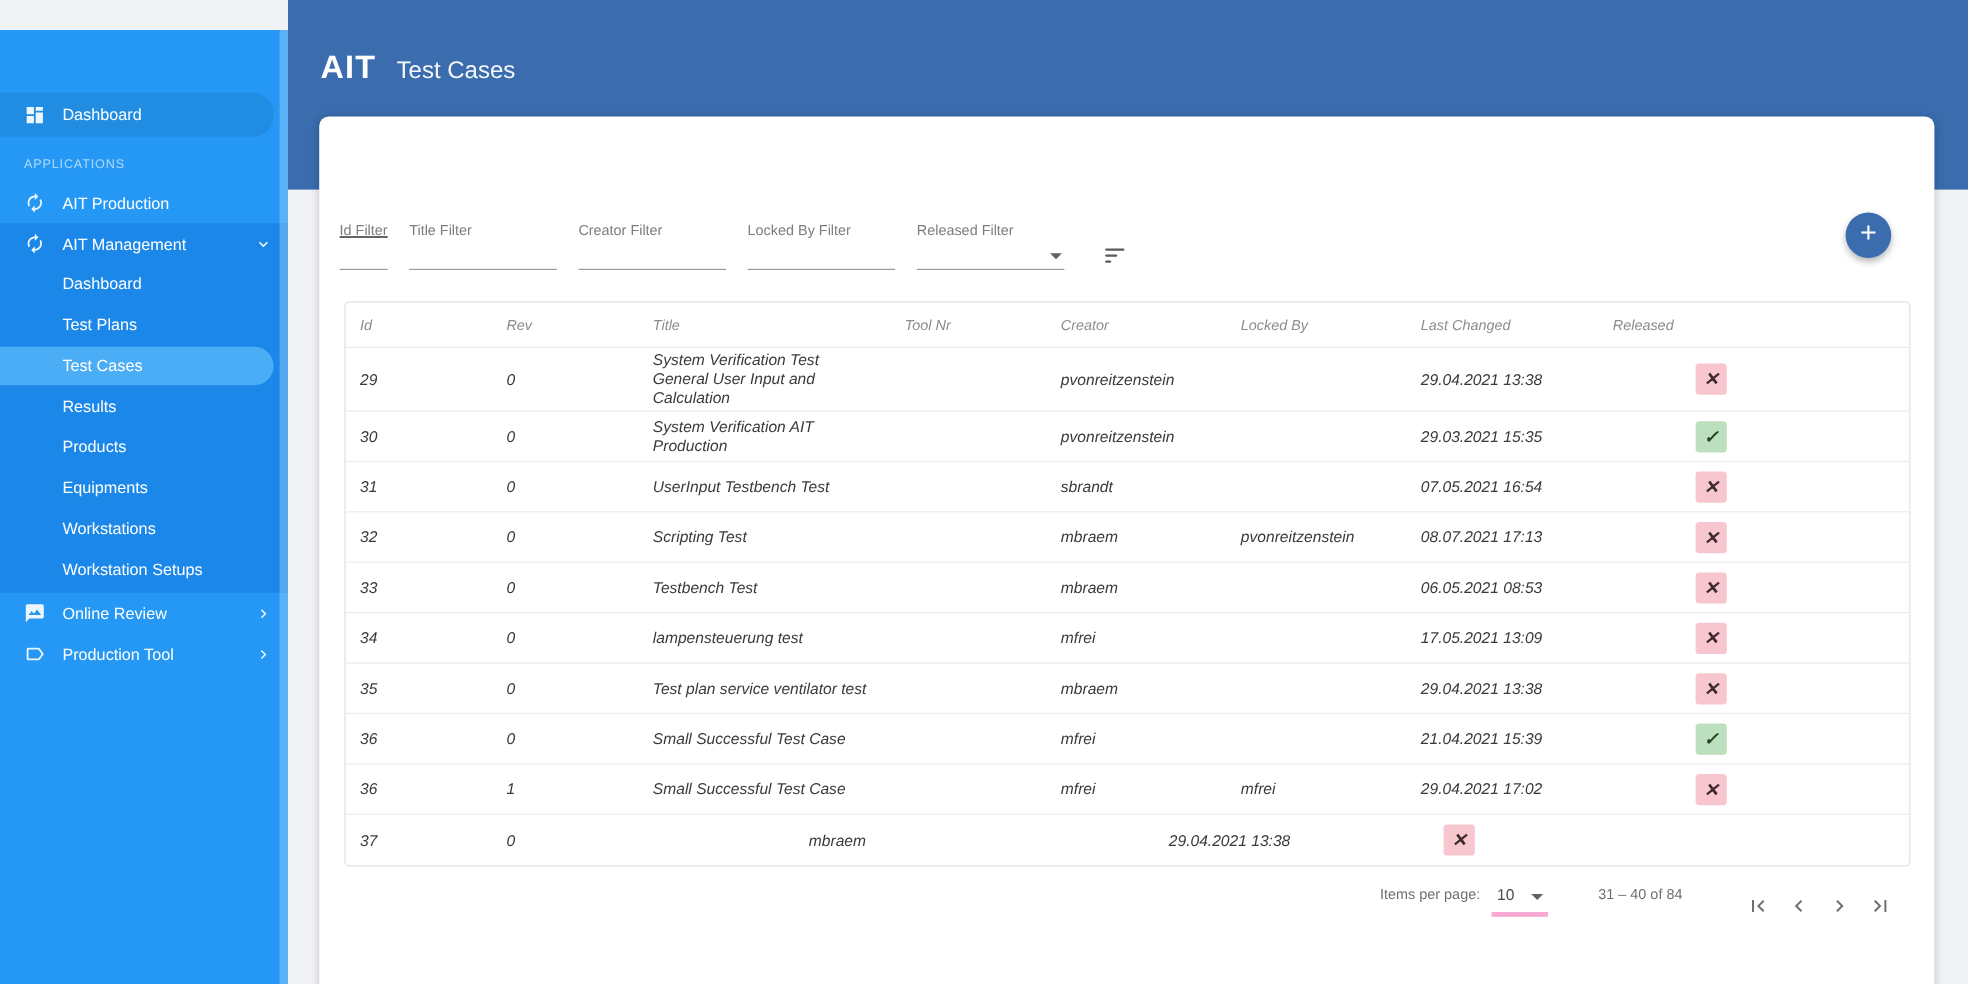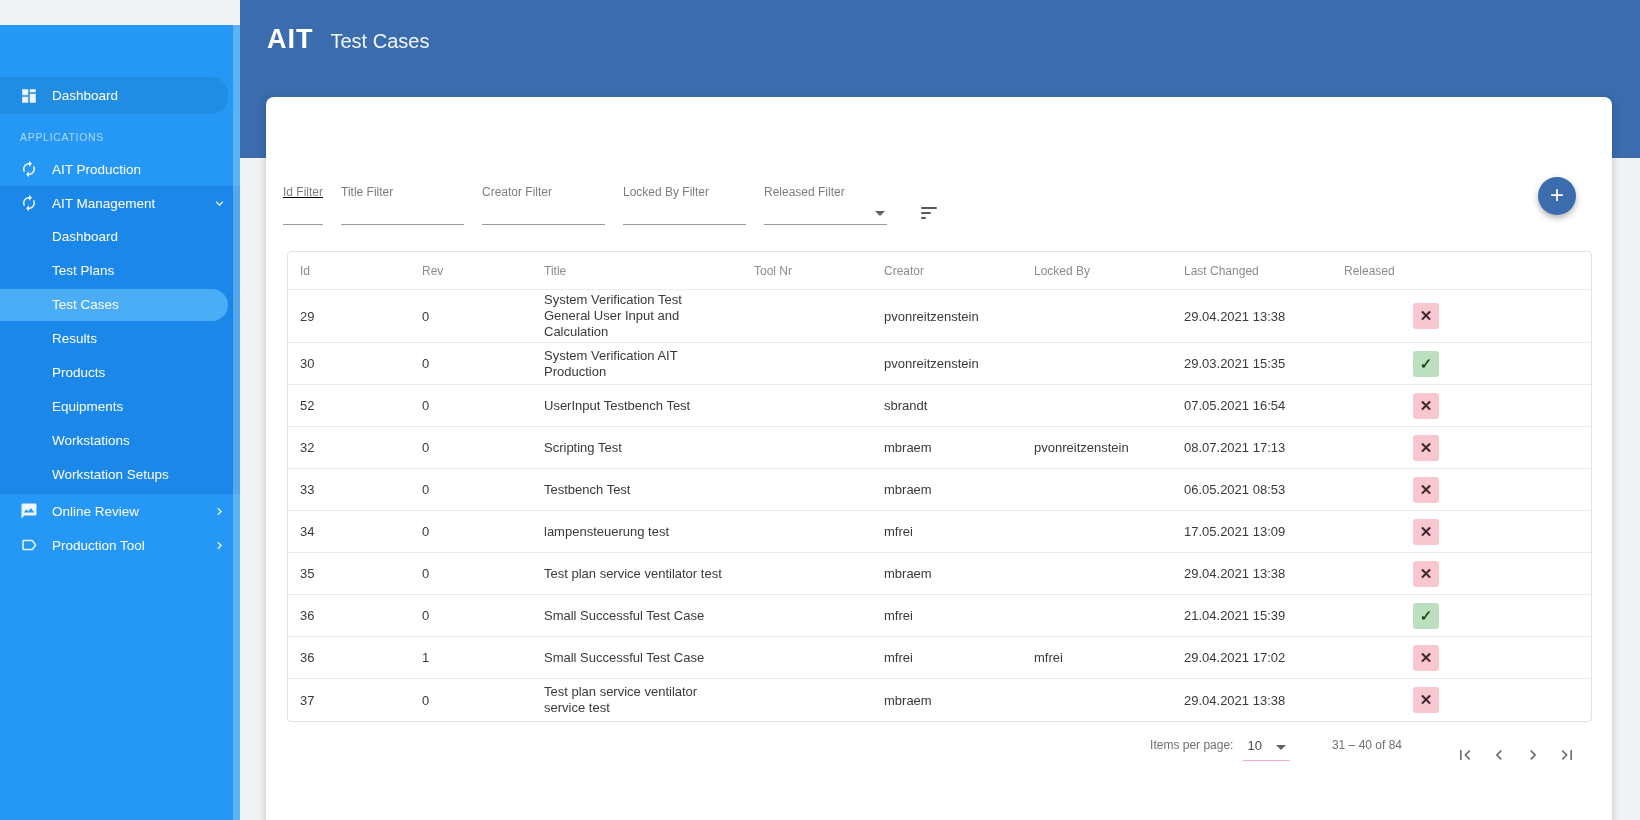--- a/index.html
+++ b/index.html
@@ -32,7 +32,7 @@
   
   main{flex:1;position:relative;}
   .header-band{height:158px;background:var(--header-blue);}
-  .brand-row{display:flex;align-items:baseline;color:#fff;padding:24px 0 0 27px;}
+  .brand-row{display:flex;align-items:baseline;color:#fff;padding:41px 0 0 27px;}
   .logo{font-size:27px;font-weight:bold;letter-spacing:1px;}
   .page-title{font-size:20px;font-weight:400;margin-left:17px;opacity:.95;}
 

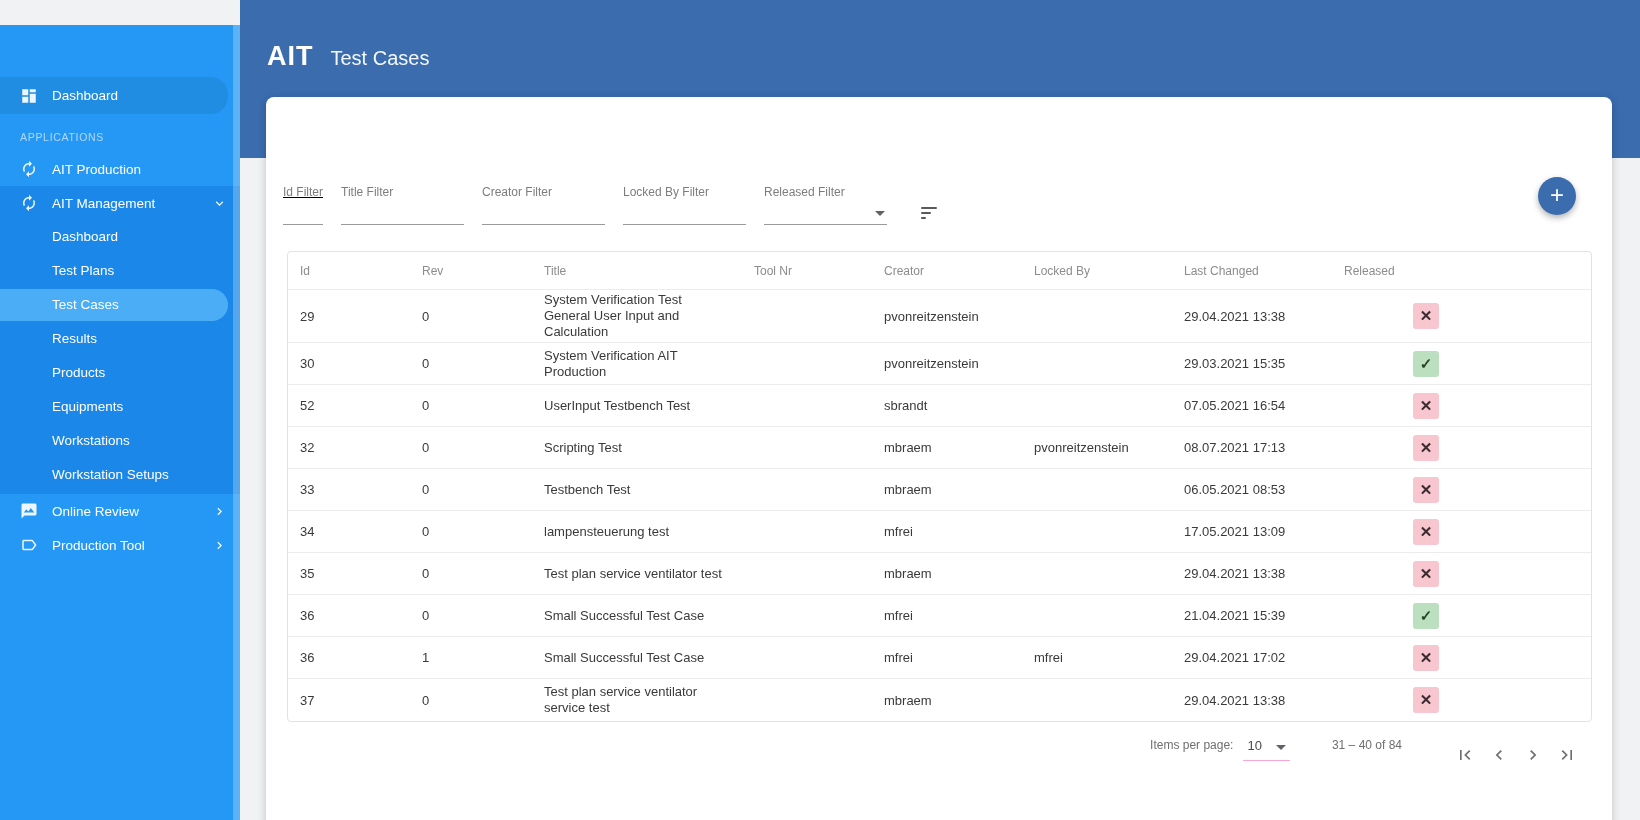--- a/index.html
+++ b/index.html
@@ -54,7 +54,7 @@
   .fab{position:absolute;right:36px;top:80px;width:38px;height:38px;border-radius:50%;background:var(--header-blue);color:#fff;border:none;font-size:24px;line-height:1;display:grid;place-items:center;box-shadow:0 3px 6px rgba(0,0,0,.3);cursor:pointer;padding-bottom:3px;}
 
   
-  .table{margin:26px 20px 0 21px;border:1px solid var(--table-border);border-radius:4px;overflow:hidden;}
+  .table{margin:26px 20px 0 21px;border:1px solid var(--table-border);border-radius:4px;overflow:hidden;font-style:italic;}
   .thead{display:flex;height:38px;align-items:center;font-size:12px;color:var(--th-text);border-bottom:1px solid var(--row-border);}
   .tr{display:flex;min-height:42px;align-items:center;border-bottom:1px solid var(--row-border);font-size:13px;color:var(--cell-text);padding:2px 0;}
   .tr:last-child{border-bottom:none;justify-content:center;}

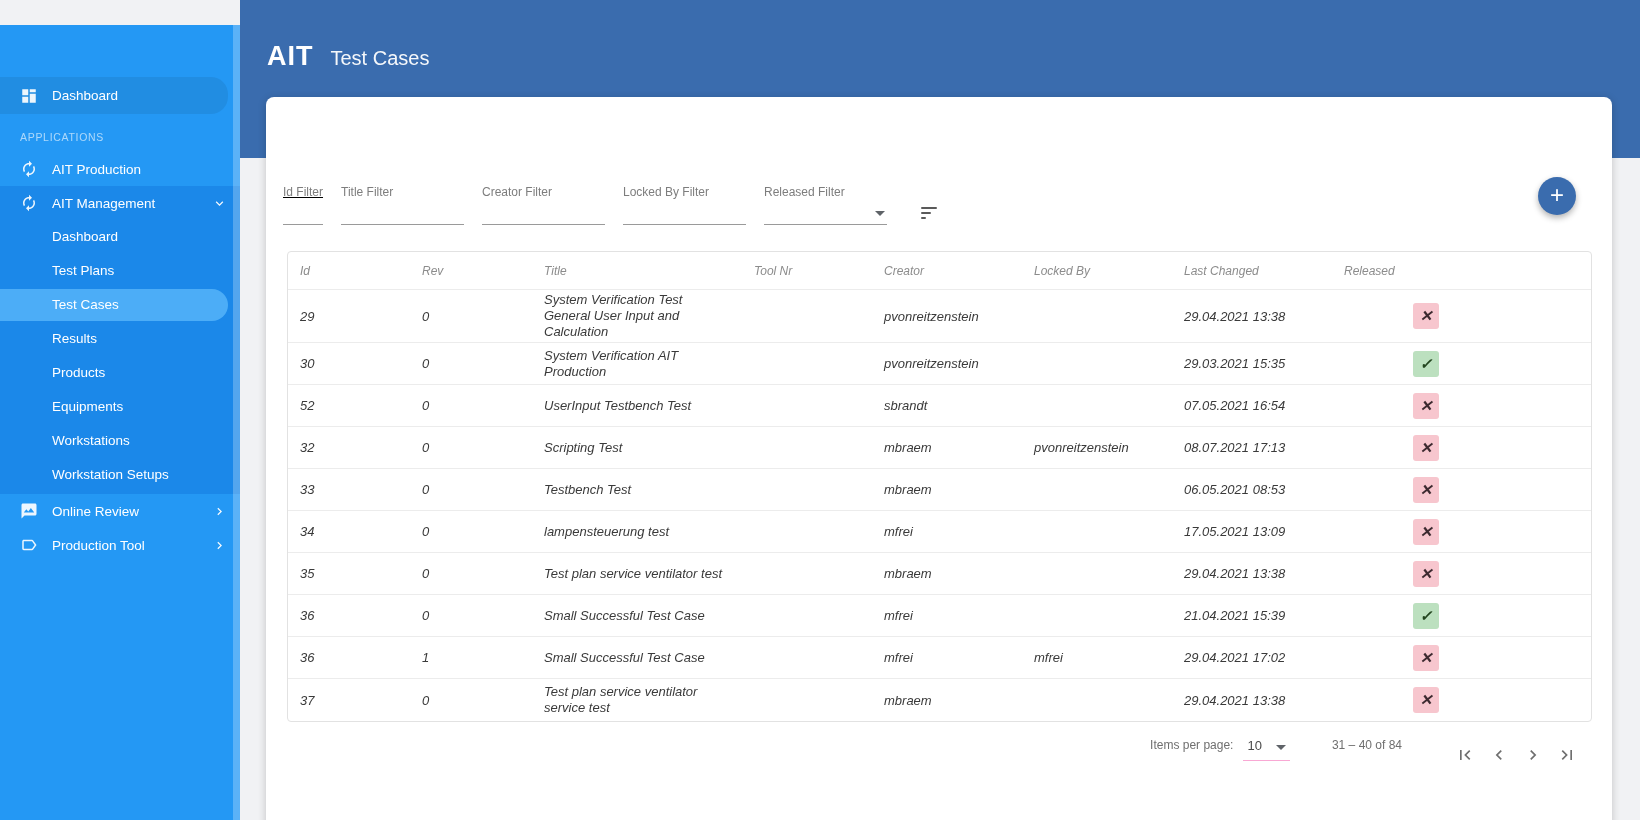--- a/index.html
+++ b/index.html
@@ -230,7 +230,7 @@
               <div class="td c-released"><span class="badge yes">✓</span></div>
             </div>
             <div class="tr">
-              <div class="td c-id">52</div>
+              <div class="td c-id">31</div>
               <div class="td c-rev">0</div>
               <div class="td c-title">UserInput Testbench Test</div>
               <div class="td c-tool"></div>

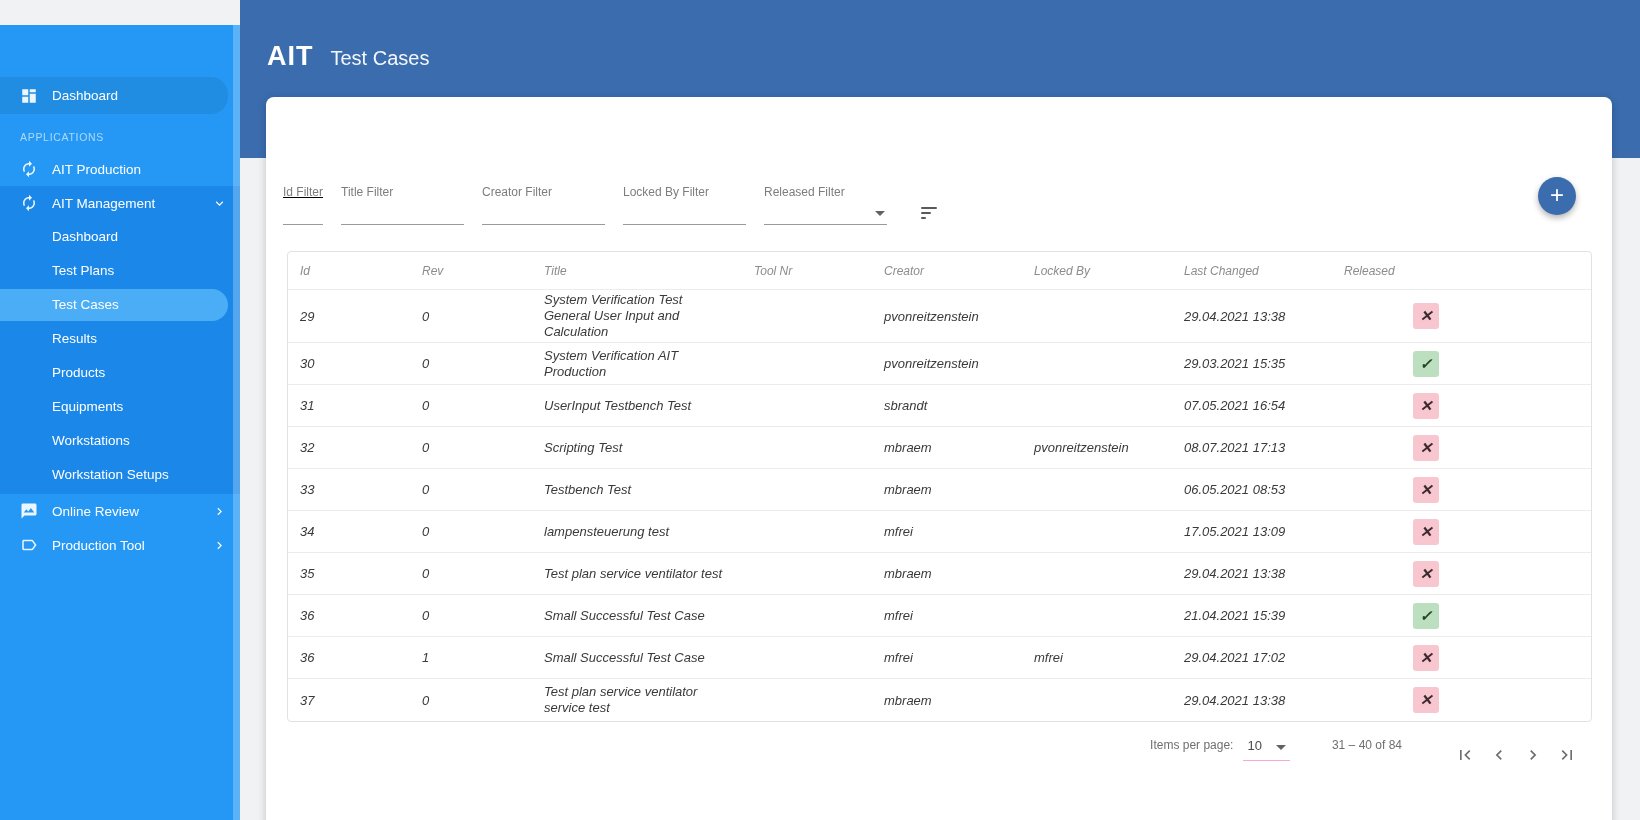--- a/index.html
+++ b/index.html
@@ -302,7 +302,6 @@
             <div class="tr">
               <div class="td c-id">37</div>
               <div class="td c-rev">0</div>
-              <div class="td c-title">Test plan service ventilator service test</div>
               <div class="td c-tool"></div>
               <div class="td c-creator">mbraem</div>
               <div class="td c-locked"></div>

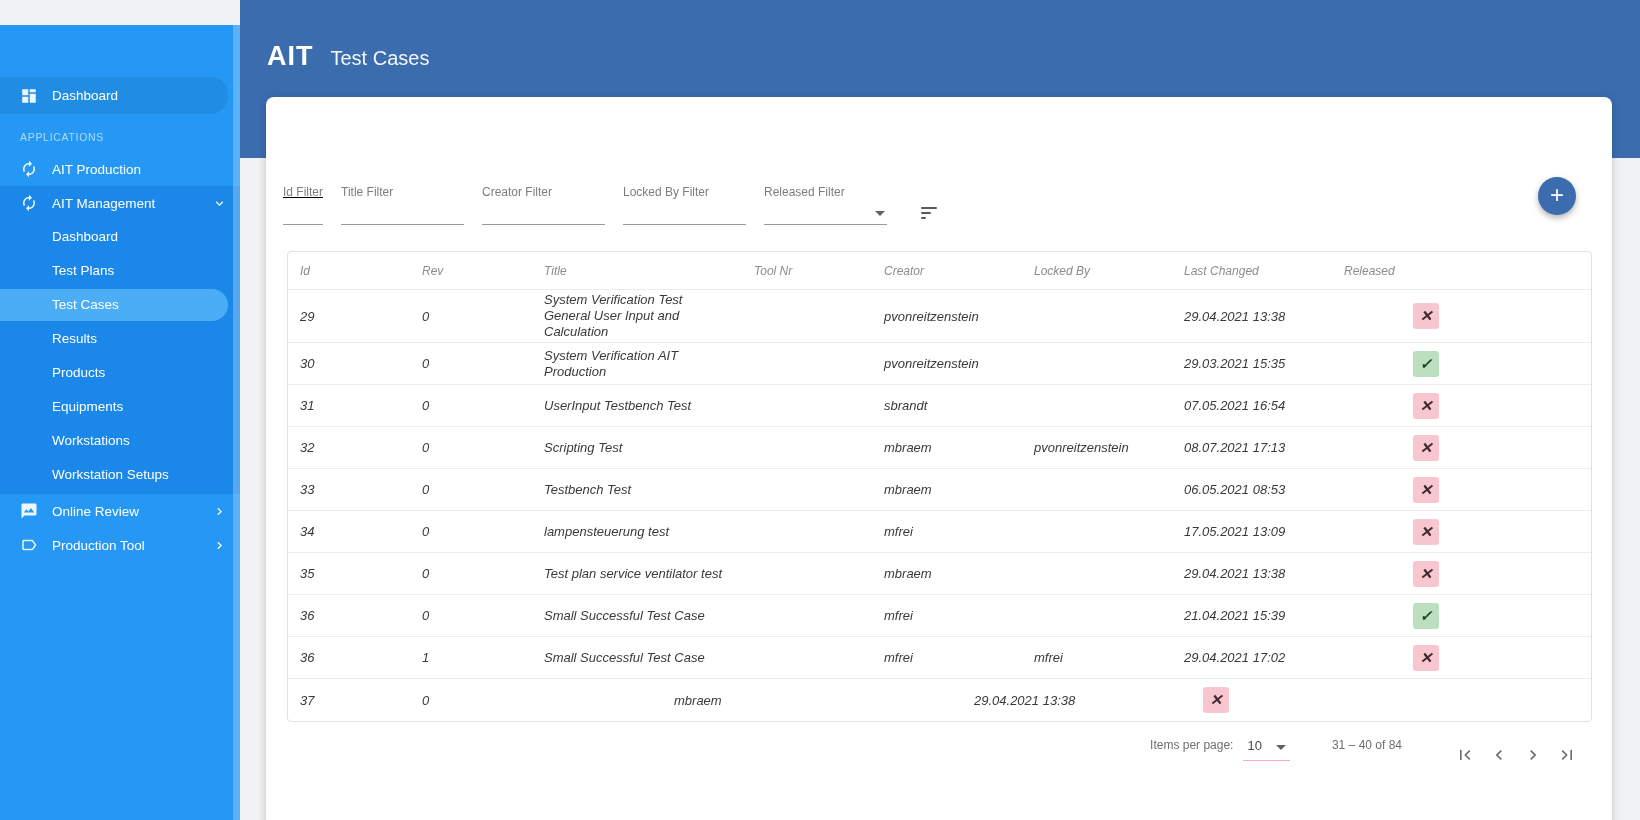--- a/index.html
+++ b/index.html
@@ -73,7 +73,7 @@
 
   
   .paginator{display:flex;align-items:flex-start;justify-content:flex-end;padding:16px 28px 0 0;font-size:12px;color:var(--muted);}
-  .ipp-select{display:flex;align-items:center;gap:14px;margin-left:10px;padding:0 4px 7px 4px;border-bottom:1px solid #f9a8d4;cursor:pointer;}
+  .ipp-select{display:flex;align-items:center;gap:14px;margin-left:10px;padding:0 4px 7px 4px;border-bottom:4px solid #f9a8d4;cursor:pointer;}
   .ipp-select .val{font-size:13px;color:#4a4a4a;}
   .range{margin-left:42px;}
   .nav{display:flex;margin-left:46px;}

